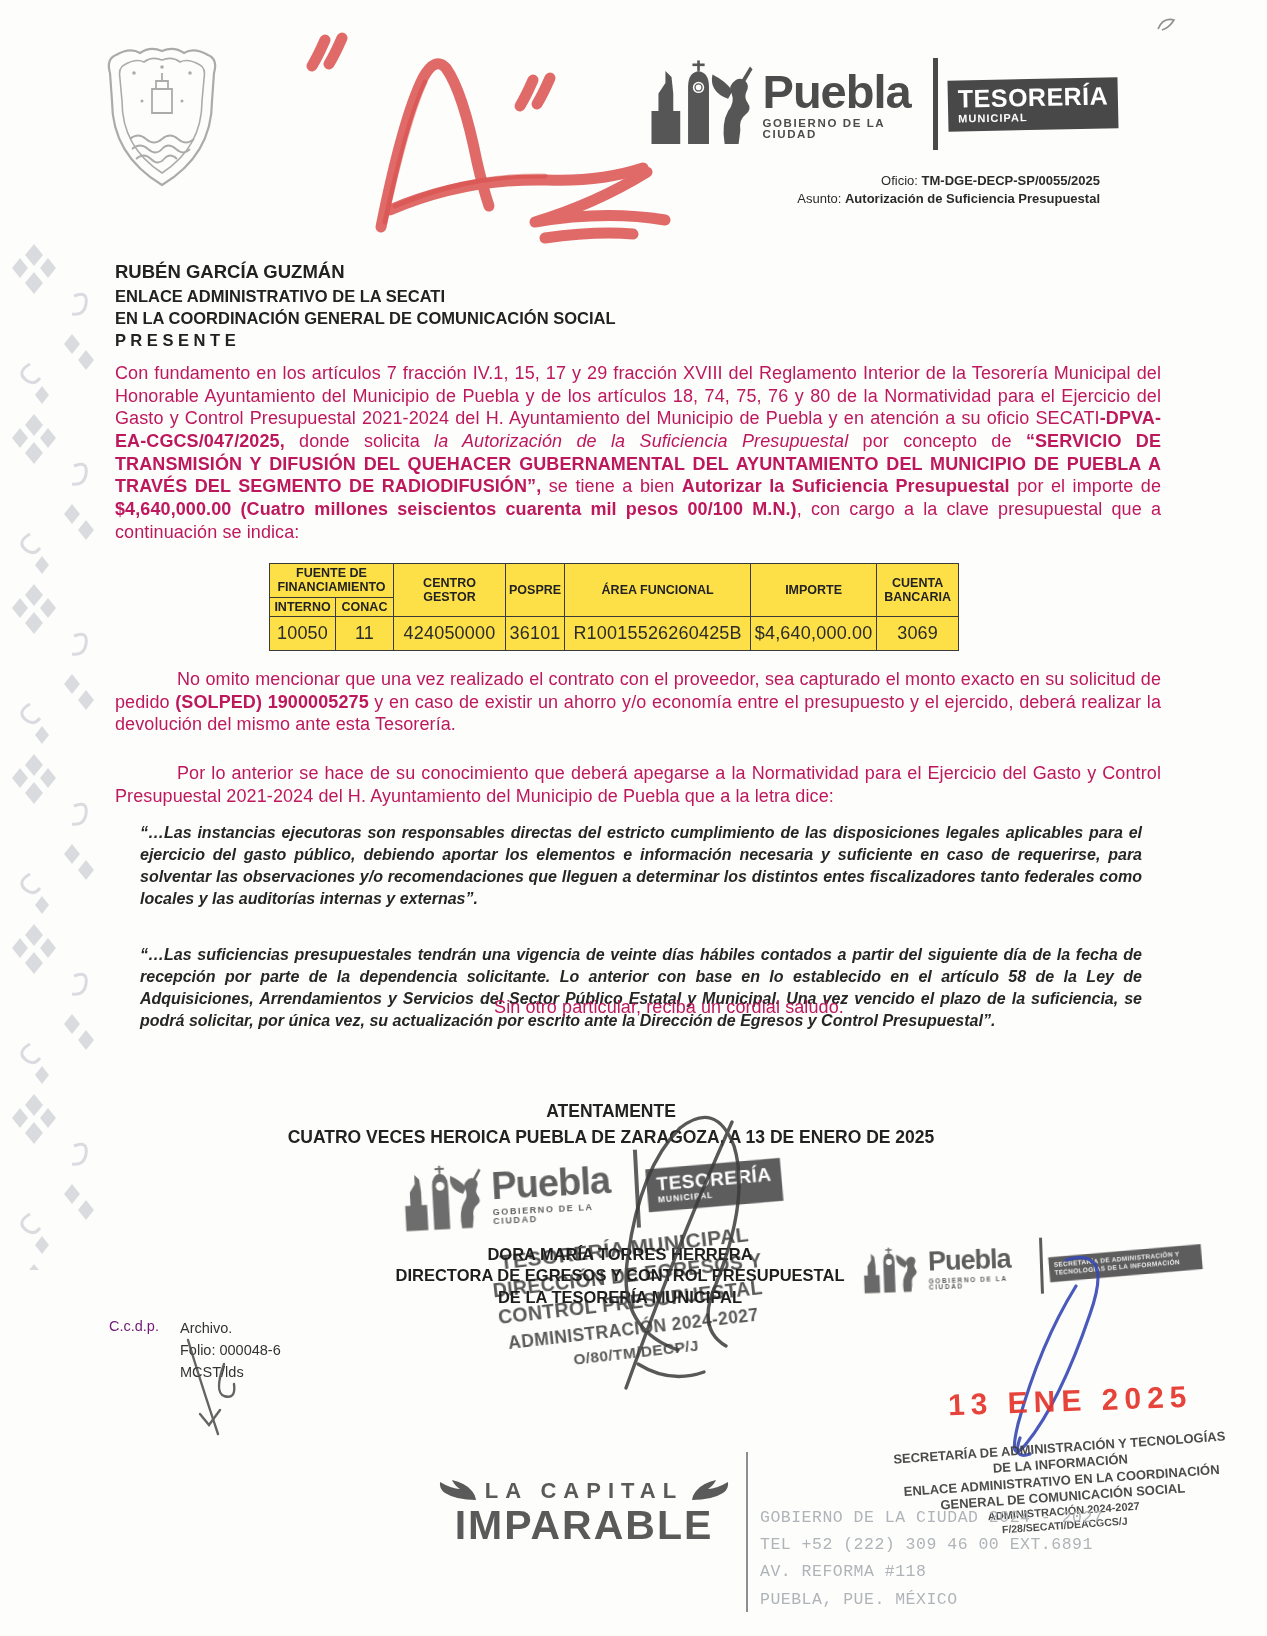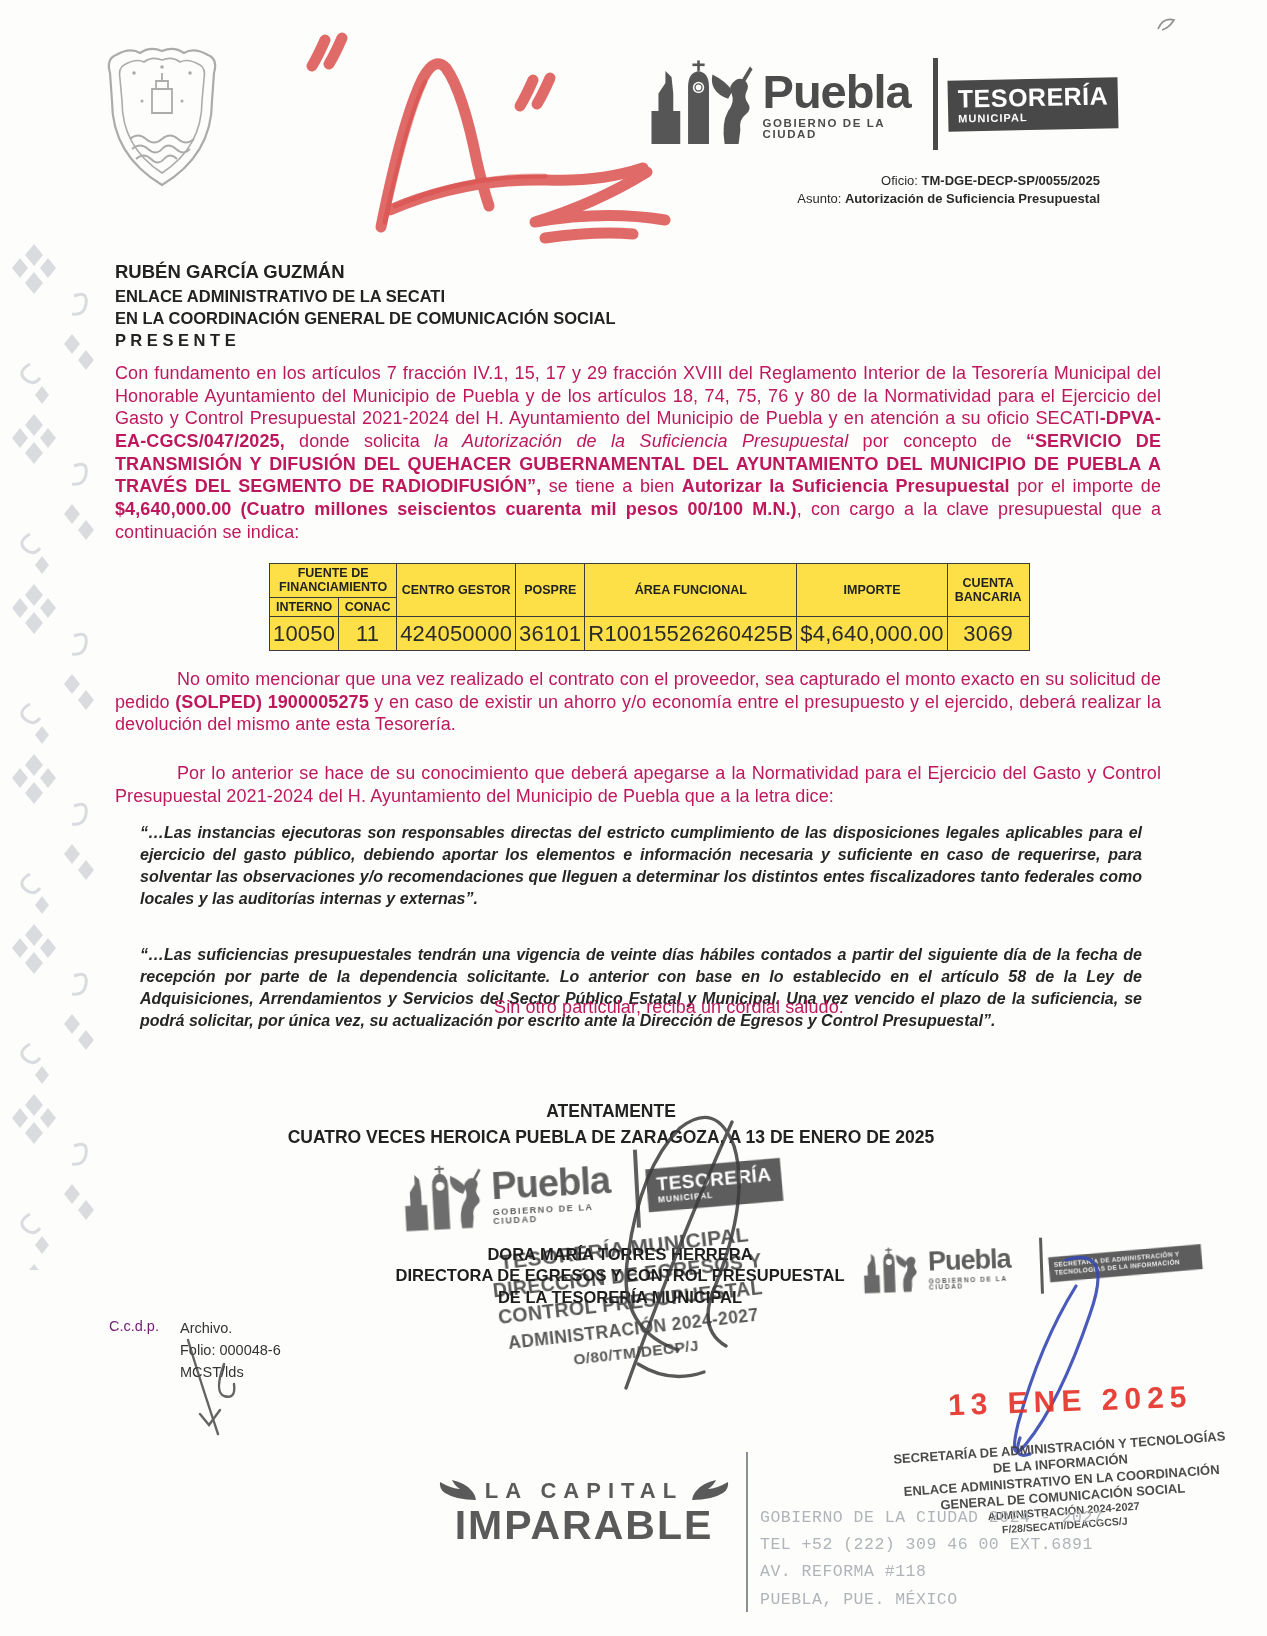--- a/index.html
+++ b/index.html
@@ -59,7 +59,7 @@
   .ptable{left:269px;top:563px;border-collapse:collapse;table-layout:fixed;background:#fde047}
   .ptable th,.ptable td{border:1.6px solid #3a3a3a;text-align:center;vertical-align:middle;padding:2px 3px}
   .ptable th{font-size:12.5px;font-weight:700;line-height:1.15;color:#222}
-  .ptable td{font-size:22px;color:#2b2b2b;height:34px;letter-spacing:.2px}
+  .ptable td{font-size:18px;color:#2b2b2b;height:34px;letter-spacing:.2px}
 
   
   .attn{left:88px;top:1098px;width:1046px;text-align:center;font-weight:700;font-size:17.5px;line-height:1.5;color:#222}

